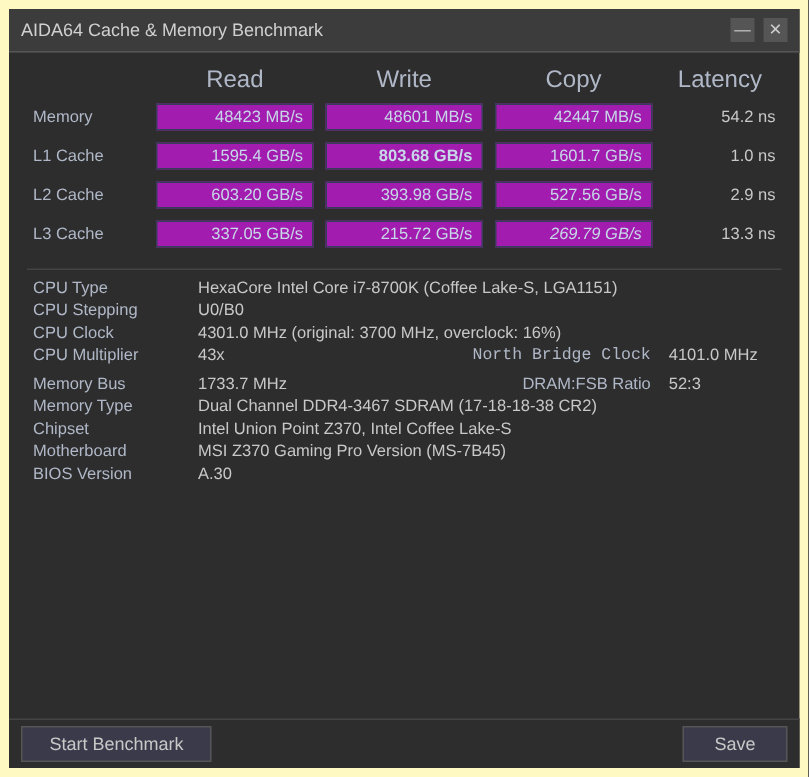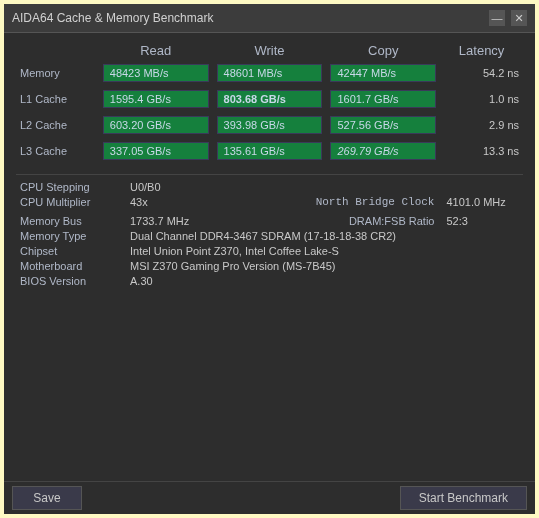--- a/index.html
+++ b/index.html
@@ -19,7 +19,7 @@
       display: flex;
       flex-direction: column;
       background: #2d2d2d;
-      border: 4px solid #fef9c3;
+      border: 6px solid #fef9c3;
     }
 
     .title-bar {

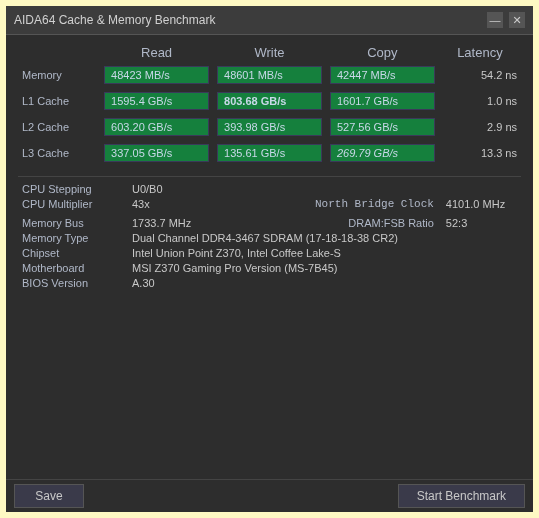--- a/index.html
+++ b/index.html
@@ -75,7 +75,7 @@
       color: #b0b8c8;
       font-weight: normal;
       text-align: center;
-      font-size: 13px;
+      font-size: 16px;
       padding: 2px 4px 4px 4px;
     }
 

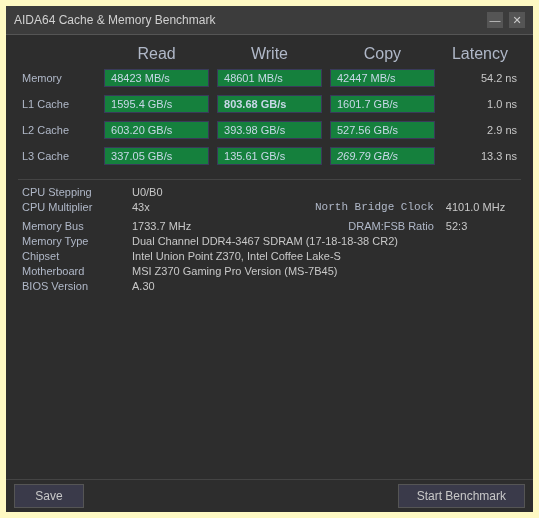--- a/index.html
+++ b/index.html
@@ -94,10 +94,10 @@
     }
 
     .bench-value {
-      background: #15803d;
+      background: #a21caf;
       border: 1px solid #3a3a5a;
       color: #c8d8e8;
-      text-align: left;
+      text-align: right;
       padding: 2px 6px;
       font-size: 11px;
       white-space: nowrap;

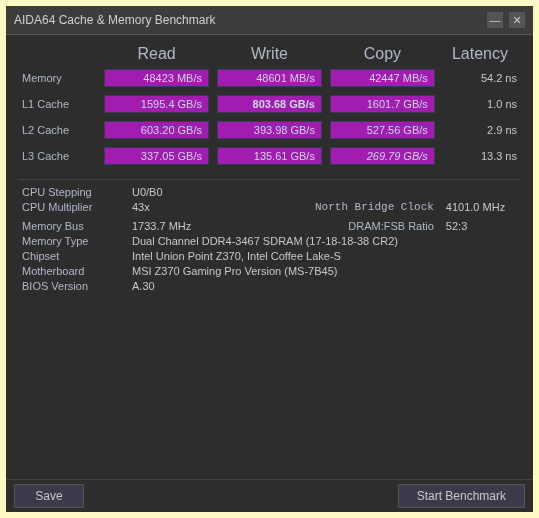--- a/index.html
+++ b/index.html
@@ -233,7 +233,7 @@
           <tr>
       <td style="color:#b0b8c8; padding: 2px 4px; font-size:11px;">L3 Cache</td>
       <td style="padding:2px 4px;"><span class="bench-value">337.05 GB/s</span></td>
-      <td style="padding:2px 4px;"><span class="bench-value">135.61 GB/s</span></td>
+      <td style="padding:2px 4px;"><span class="bench-value">215.72 GB/s</span></td>
       <td style="padding:2px 4px;font-style:italic;"><span class="bench-value">269.79 GB/s</span></td>
       <td class="bench-latency">13.3 ns</td>
     </tr>

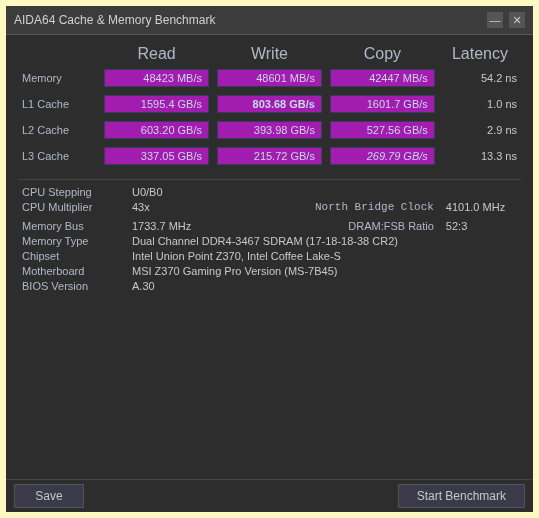--- a/index.html
+++ b/index.html
@@ -245,6 +245,10 @@
     <table class="info-table">
       <tbody>
         <tr>
+          <td class="info-label">CPU Type</td>
+          <td class="info-value" colspan="3">HexaCore Intel Core i7-8700K  (Coffee Lake-S, LGA1151)</td>
+        </tr>
+        <tr>
           <td class="info-label">CPU Stepping</td>
           <td class="info-value" colspan="3">U0/B0</td>
         </tr>

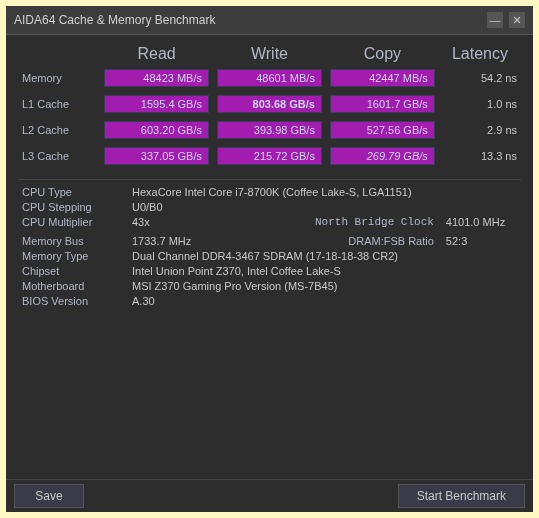--- a/index.html
+++ b/index.html
@@ -253,6 +253,10 @@
           <td class="info-value" colspan="3">U0/B0</td>
         </tr>
         <tr>
+          <td class="info-label">CPU Clock</td>
+          <td class="info-value" colspan="3">4301.0 MHz  (original: 3700 MHz, overclock: 16%)</td>
+        </tr>
+        <tr>
           <td class="info-label">CPU Multiplier</td>
           <td class="info-value" style="width:160px">43x</td>
           <td class="info-value" style="color:#b0b8c8; text-align:right; padding-right:8px;font-family:Liberation Mono, monospace;">North Bridge Clock</td>

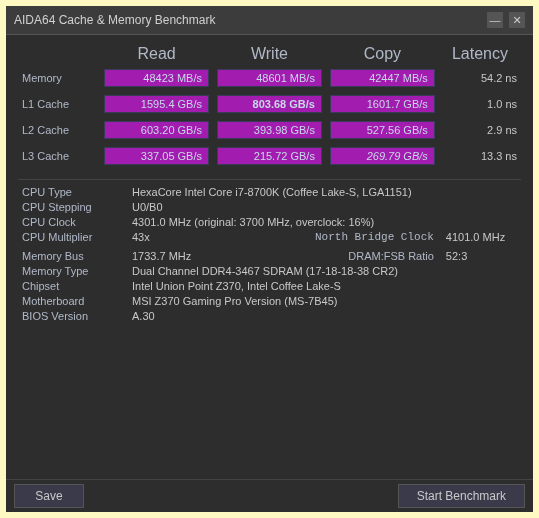--- a/index.html
+++ b/index.html
@@ -293,8 +293,8 @@
   </div>
 
   <div class="bottom-bar">
+    <button class="action-btn">Start Benchmark</button>
     <button class="action-btn">Save</button>
-    <button class="action-btn">Start Benchmark</button>
   </div>
 
 </div>

